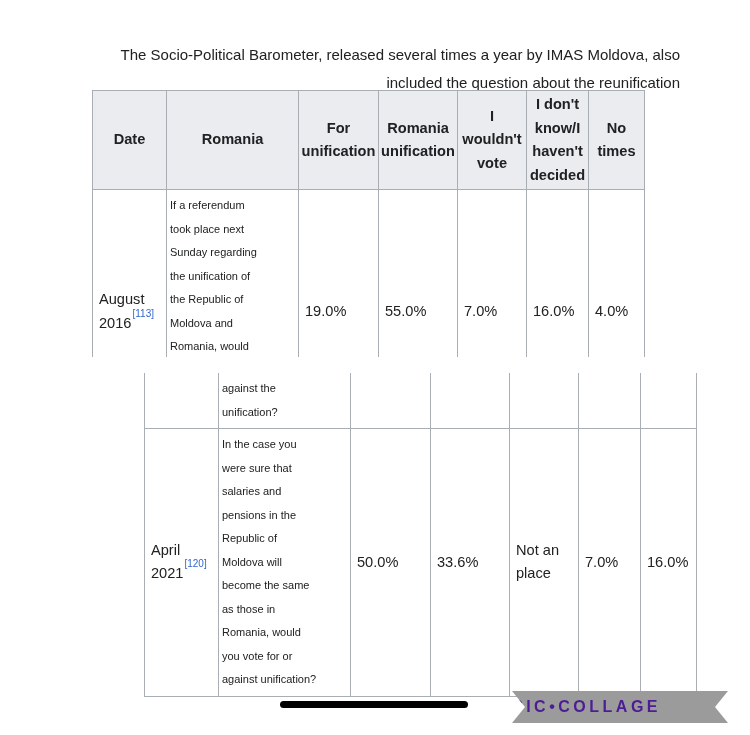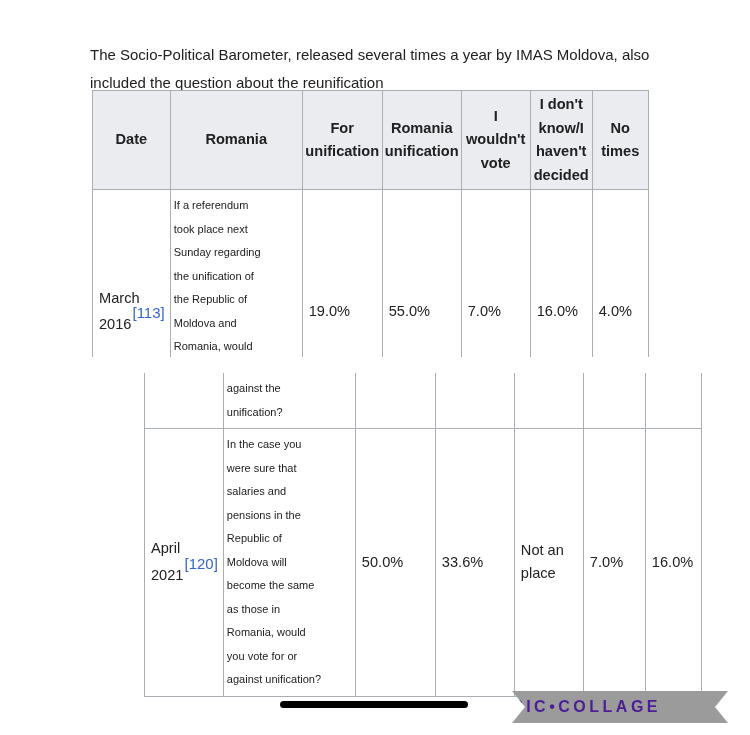--- a/index.html
+++ b/index.html
@@ -11,7 +11,7 @@
     position: relative;
     overflow: hidden;
   }
-  .pre { white-space: pre-line; }
+  .pre { white-space: pre-line; text-align: right; }
 
   
   #intro {

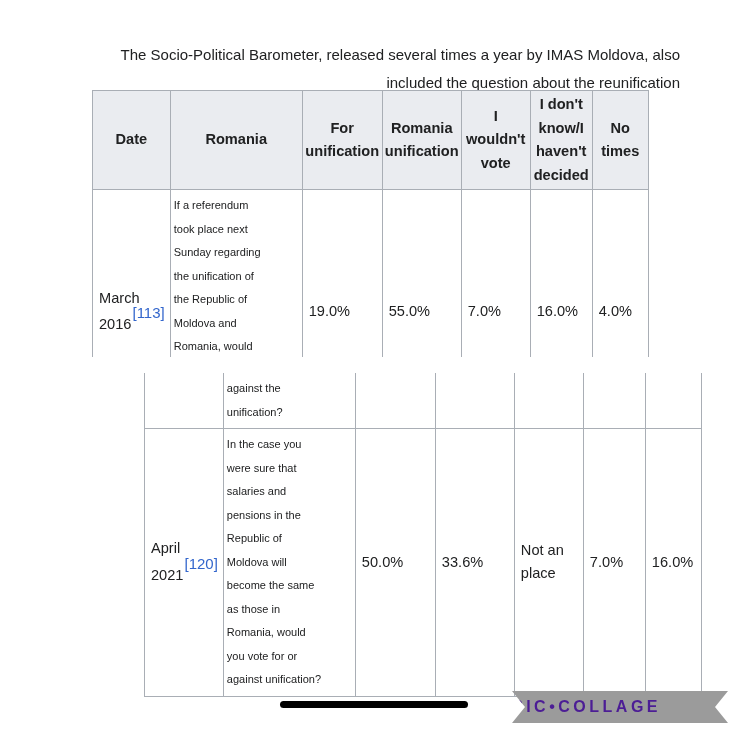--- a/index.html
+++ b/index.html
@@ -108,7 +108,7 @@
 times</th>
     </tr>
     <tr>
-      <td><span class="pre">March
+      <td><span class="pre">August
 2016</span><a class="reflink"><sup class="ref">[113]</sup></a></td>
       <td class="q pre">If a referendum
 took place next

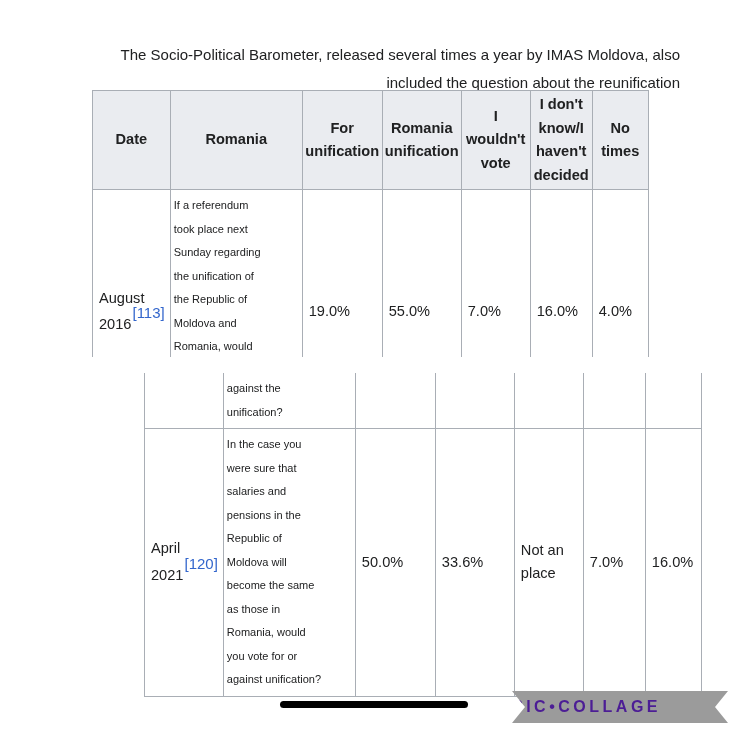--- a/index.html
+++ b/index.html
@@ -51,7 +51,7 @@
   .wiki td.q { padding: 4px 3px; font-size: 11px; }
 
   sup.ref {
-    font-size: 15px; line-height: 1;
+    font-size: 10px; line-height: 1;
     color: #3366cc; text-decoration: none;
     position: relative; top: -5px; left: 1px;
   }

